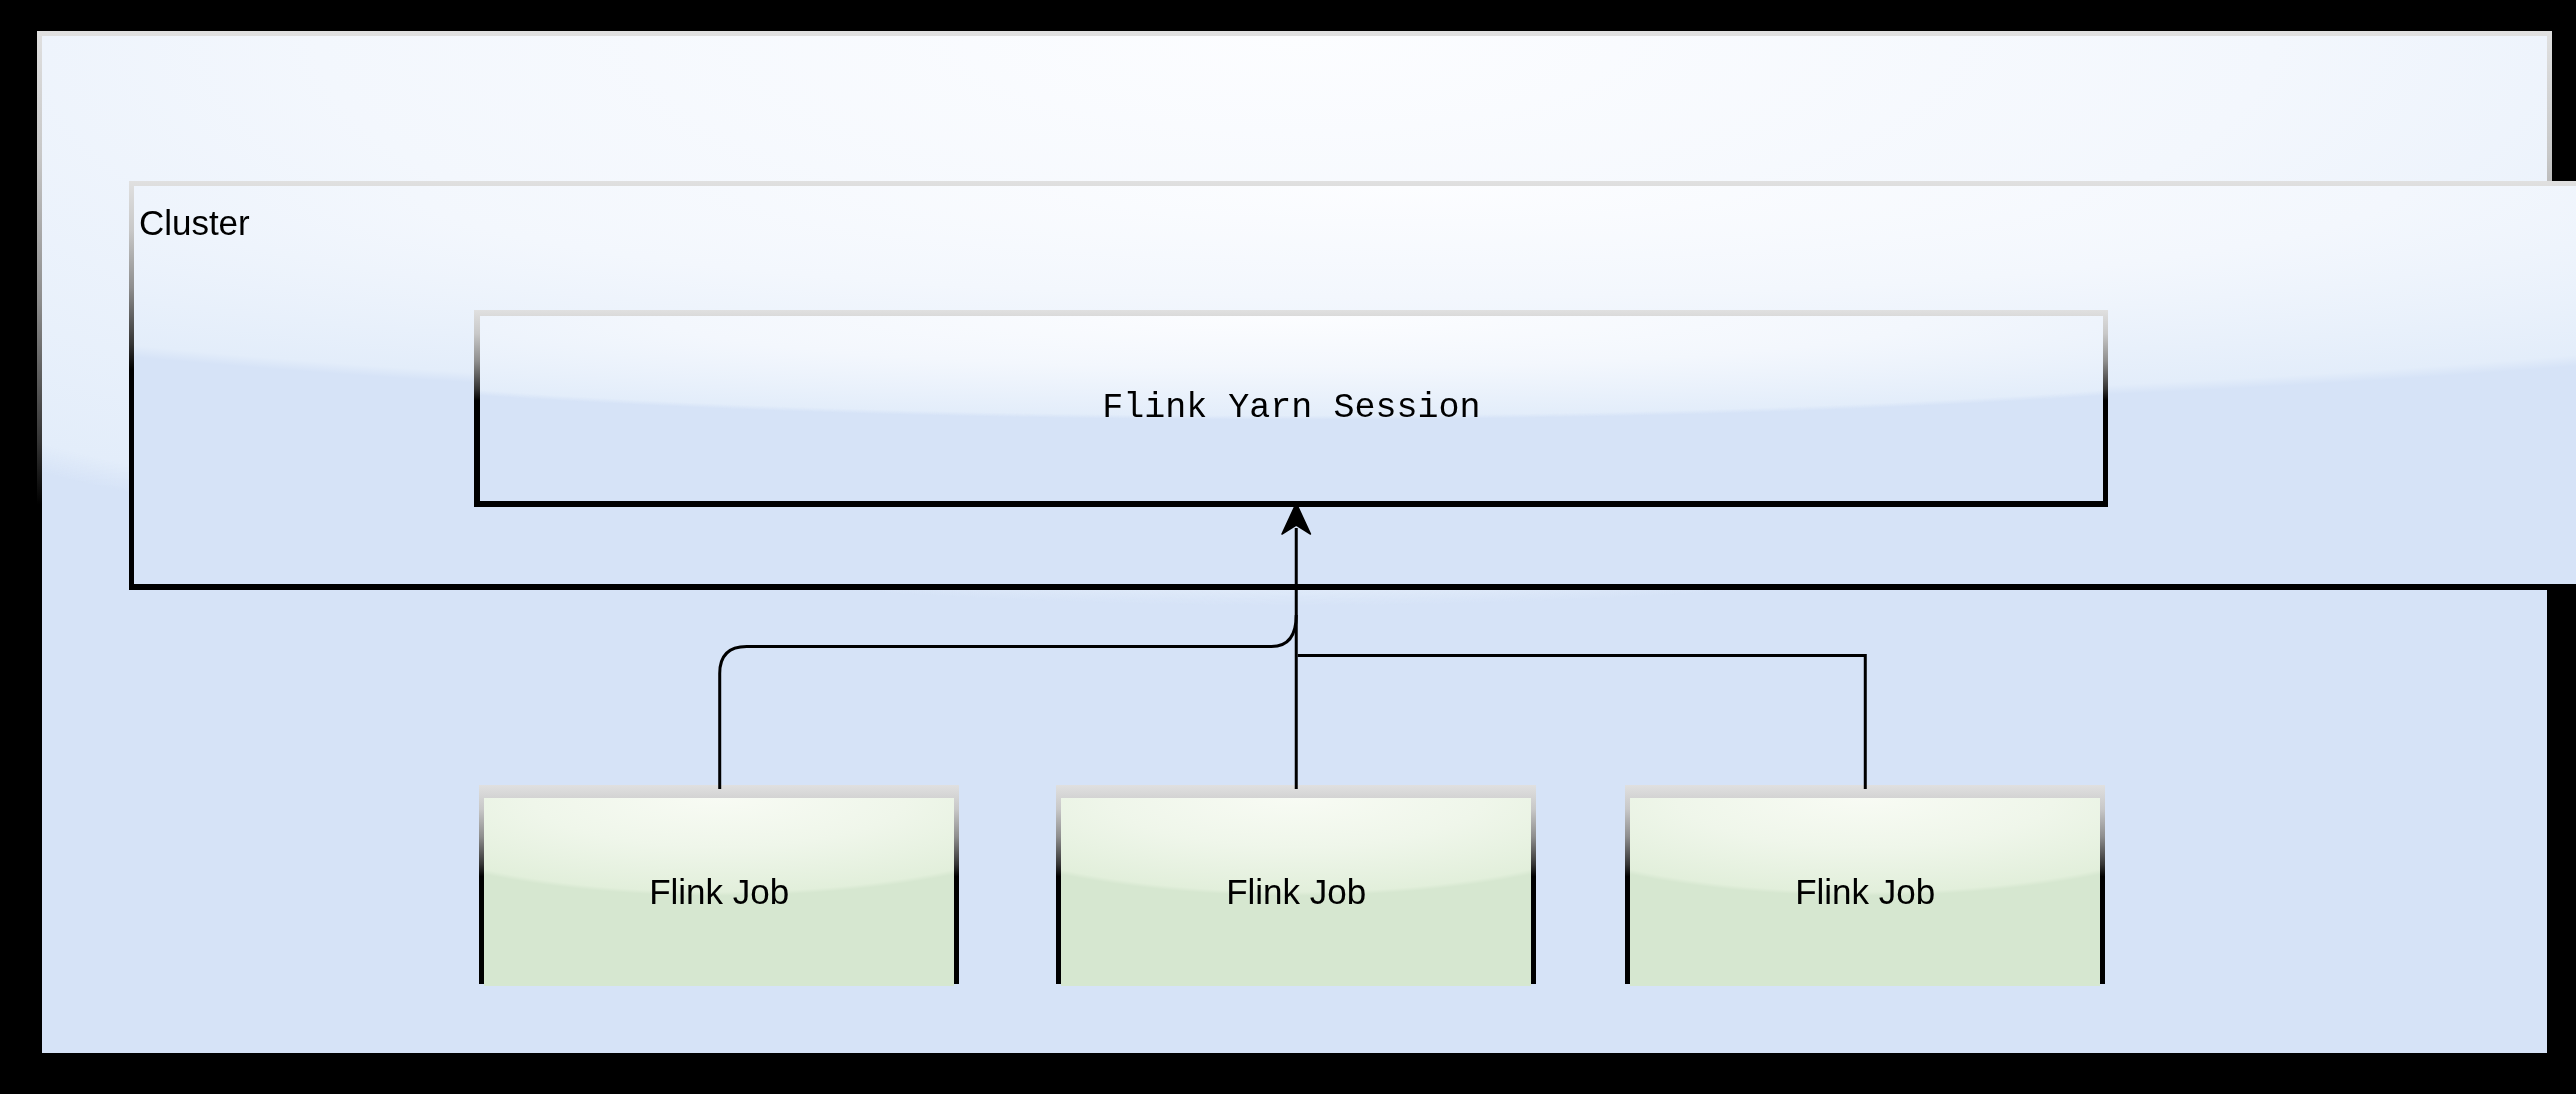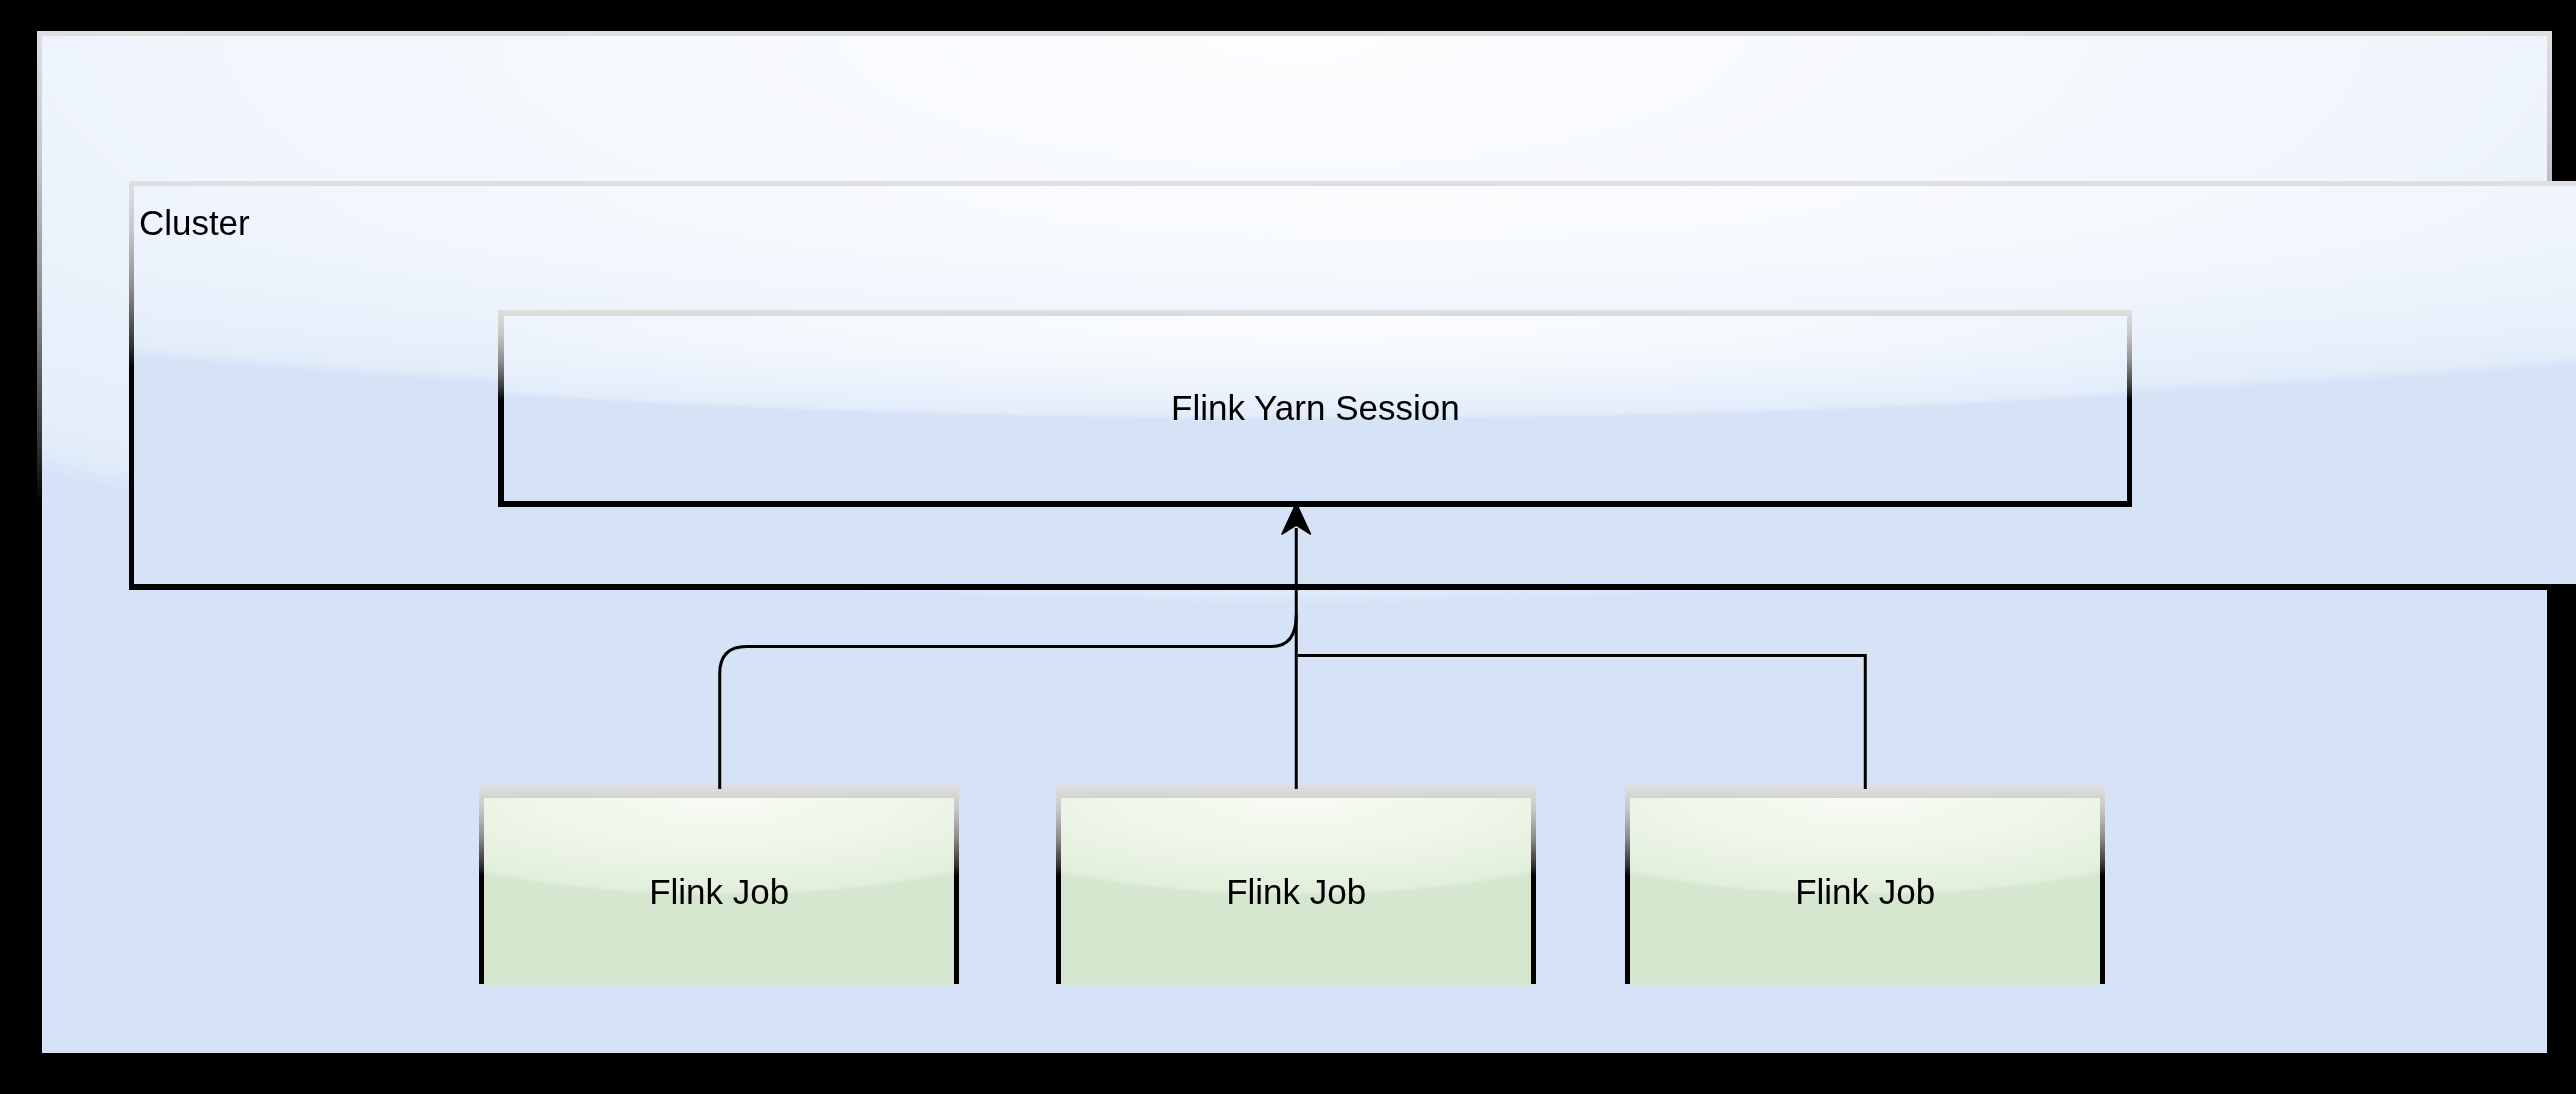--- a/index.html
+++ b/index.html
@@ -58,7 +58,7 @@
   }
   .canvas-bevel  { left: 37px;  top: 31px;  width: 2515px; height: 1029px; }
   .cluster-bevel { left: 87px; top: 145px; width: 2554px; height: 409px; }
-  .yarn-bevel    { left: 364px; top: 124px; width: 1634px; height: 197px; }
+  .yarn-bevel    { left: 340px; top: 124px; width: 1634px; height: 197px; font-family: Liberation Mono, monospace; }
   .job-bevel     { top: 749px;  width: 480px; height: 199px; }
   .job1 { left: 437px; }
   .job2 { left: 1014px; }

